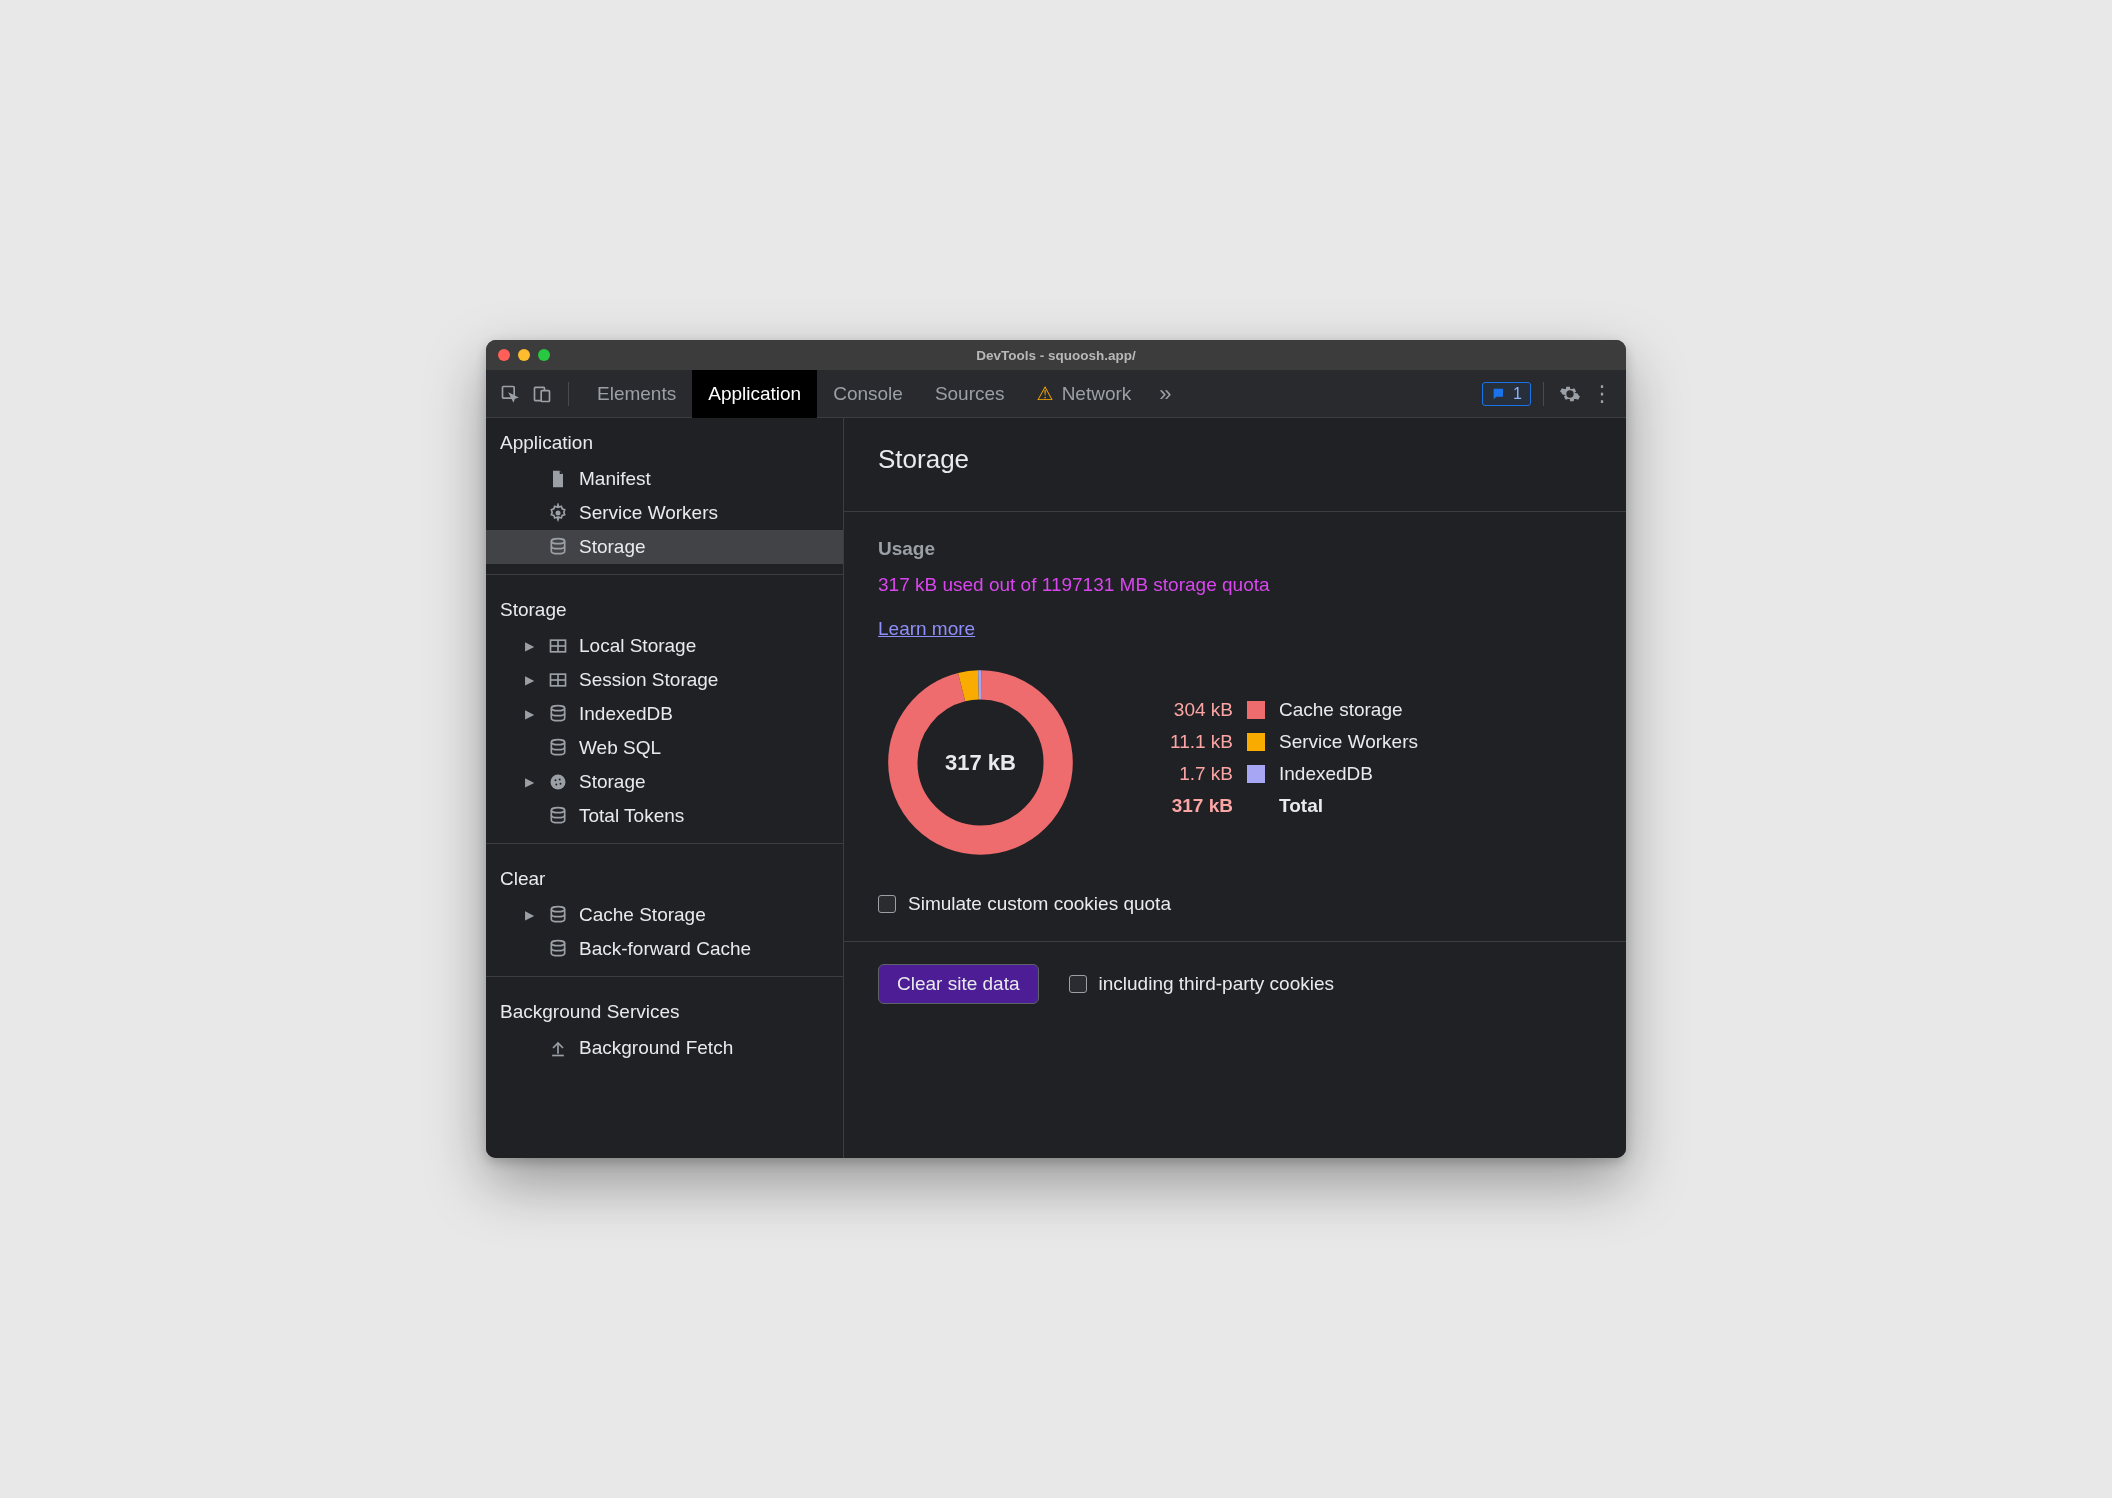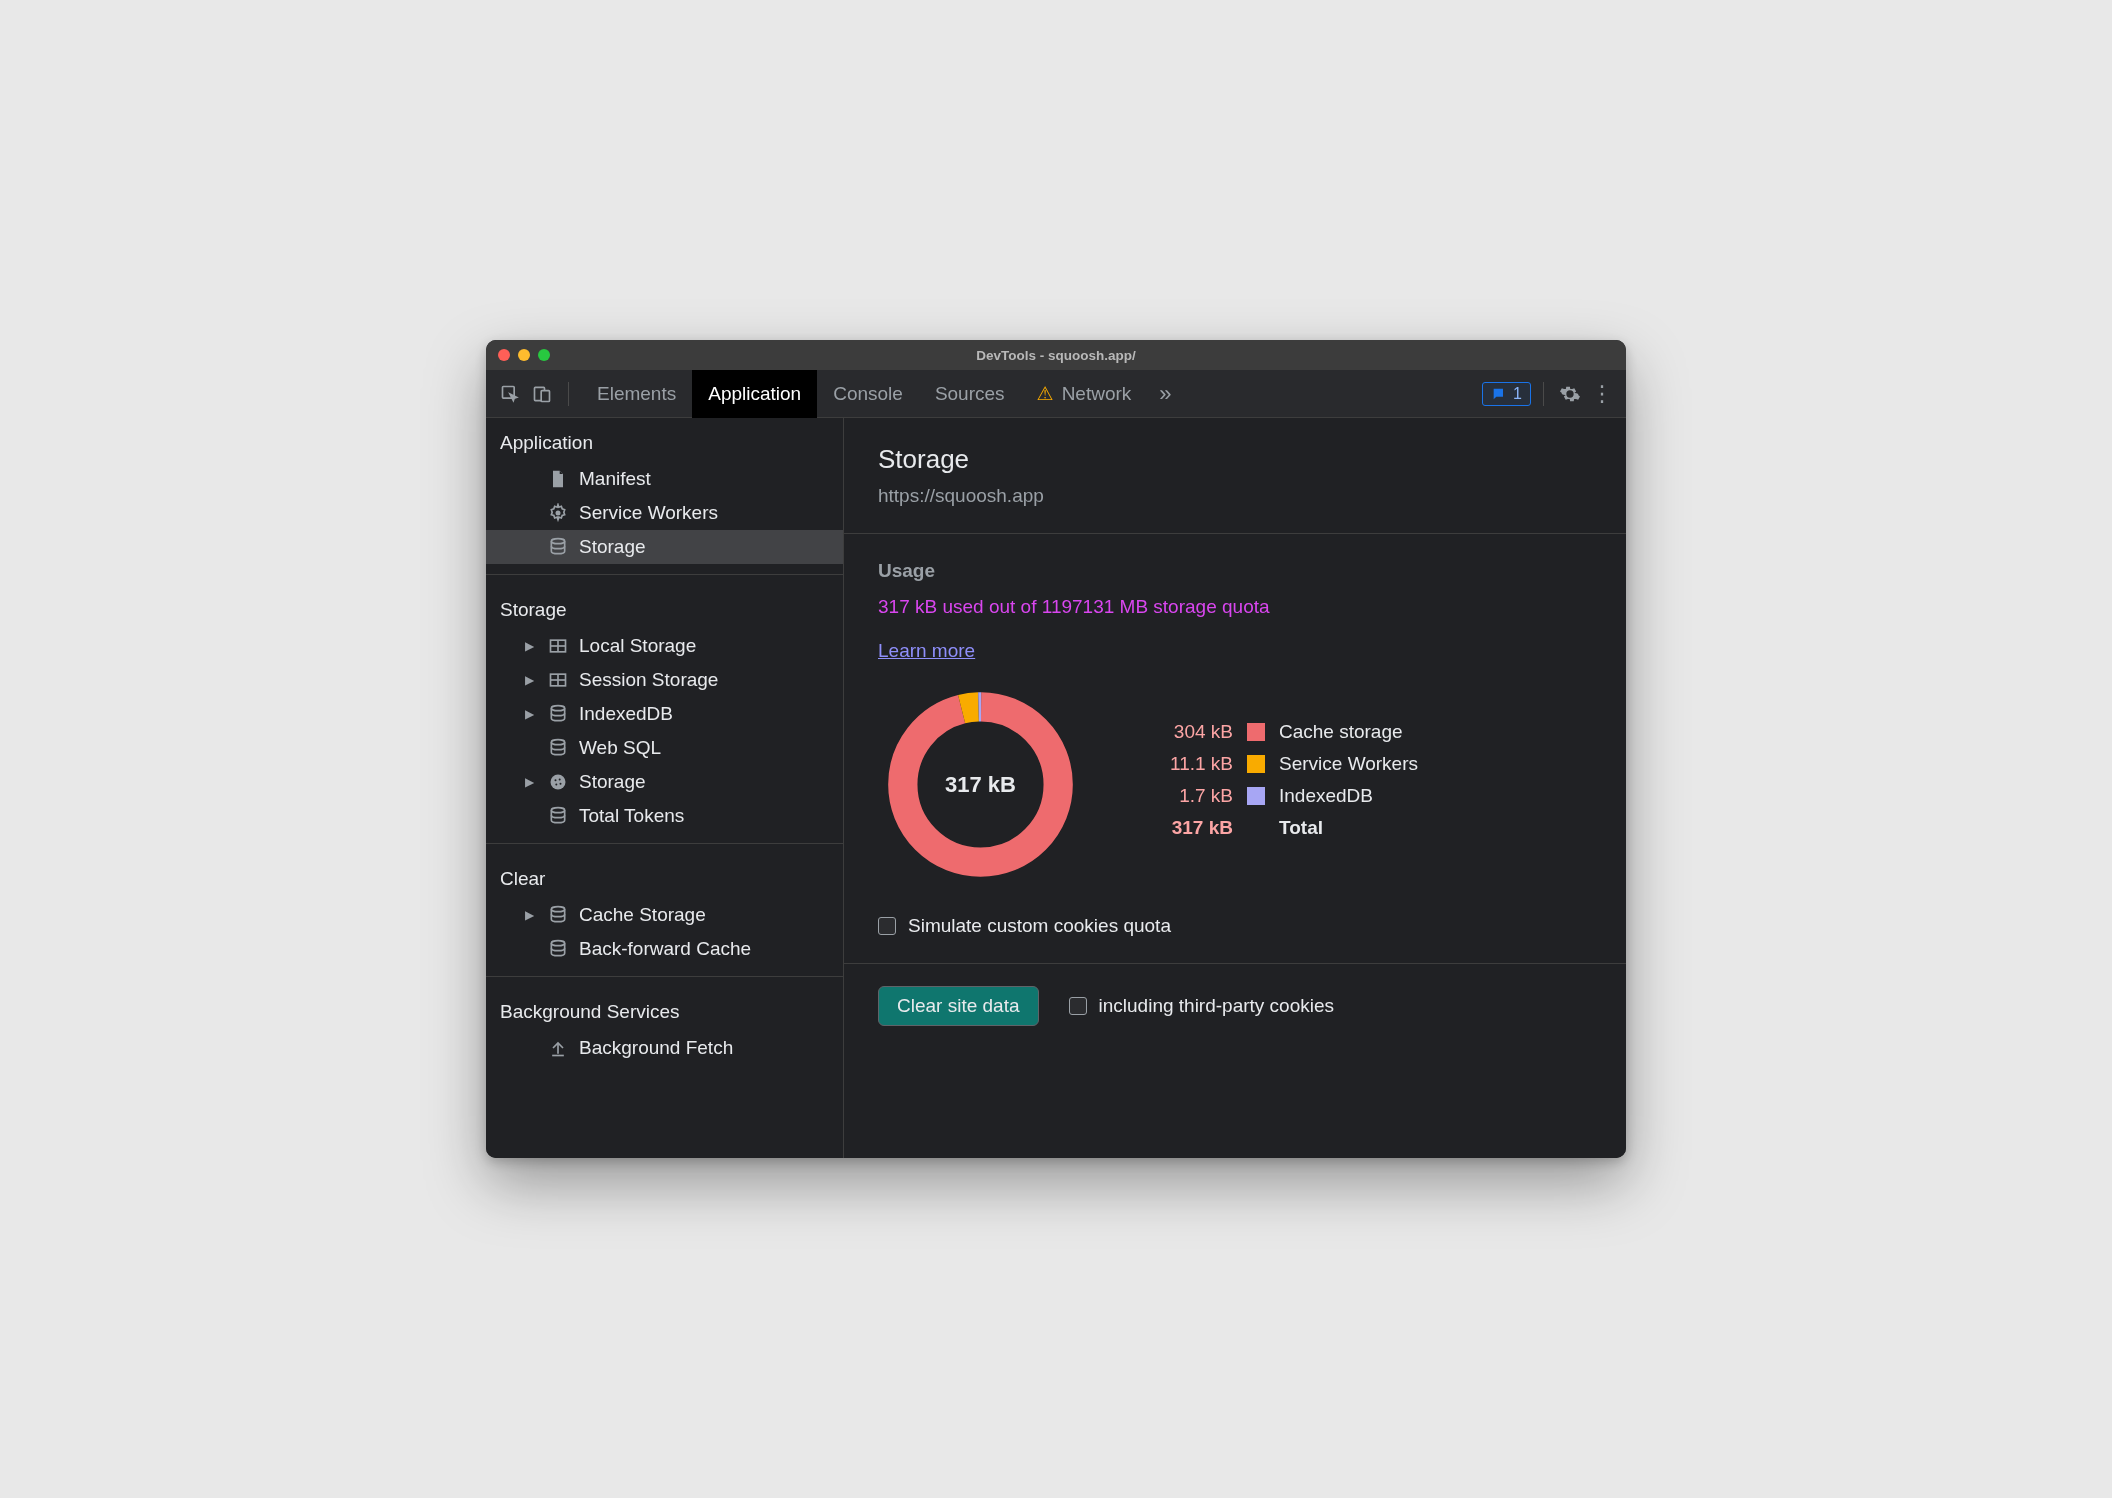--- a/index.html
+++ b/index.html
@@ -313,7 +313,6 @@
     <div class="main">
       <div class="main-pad">
         <div class="h1">Storage</div>
-        <div class="origin">https://squoosh.app</div>
       </div>
       <div class="hr"></div>
       <div class="main-pad">

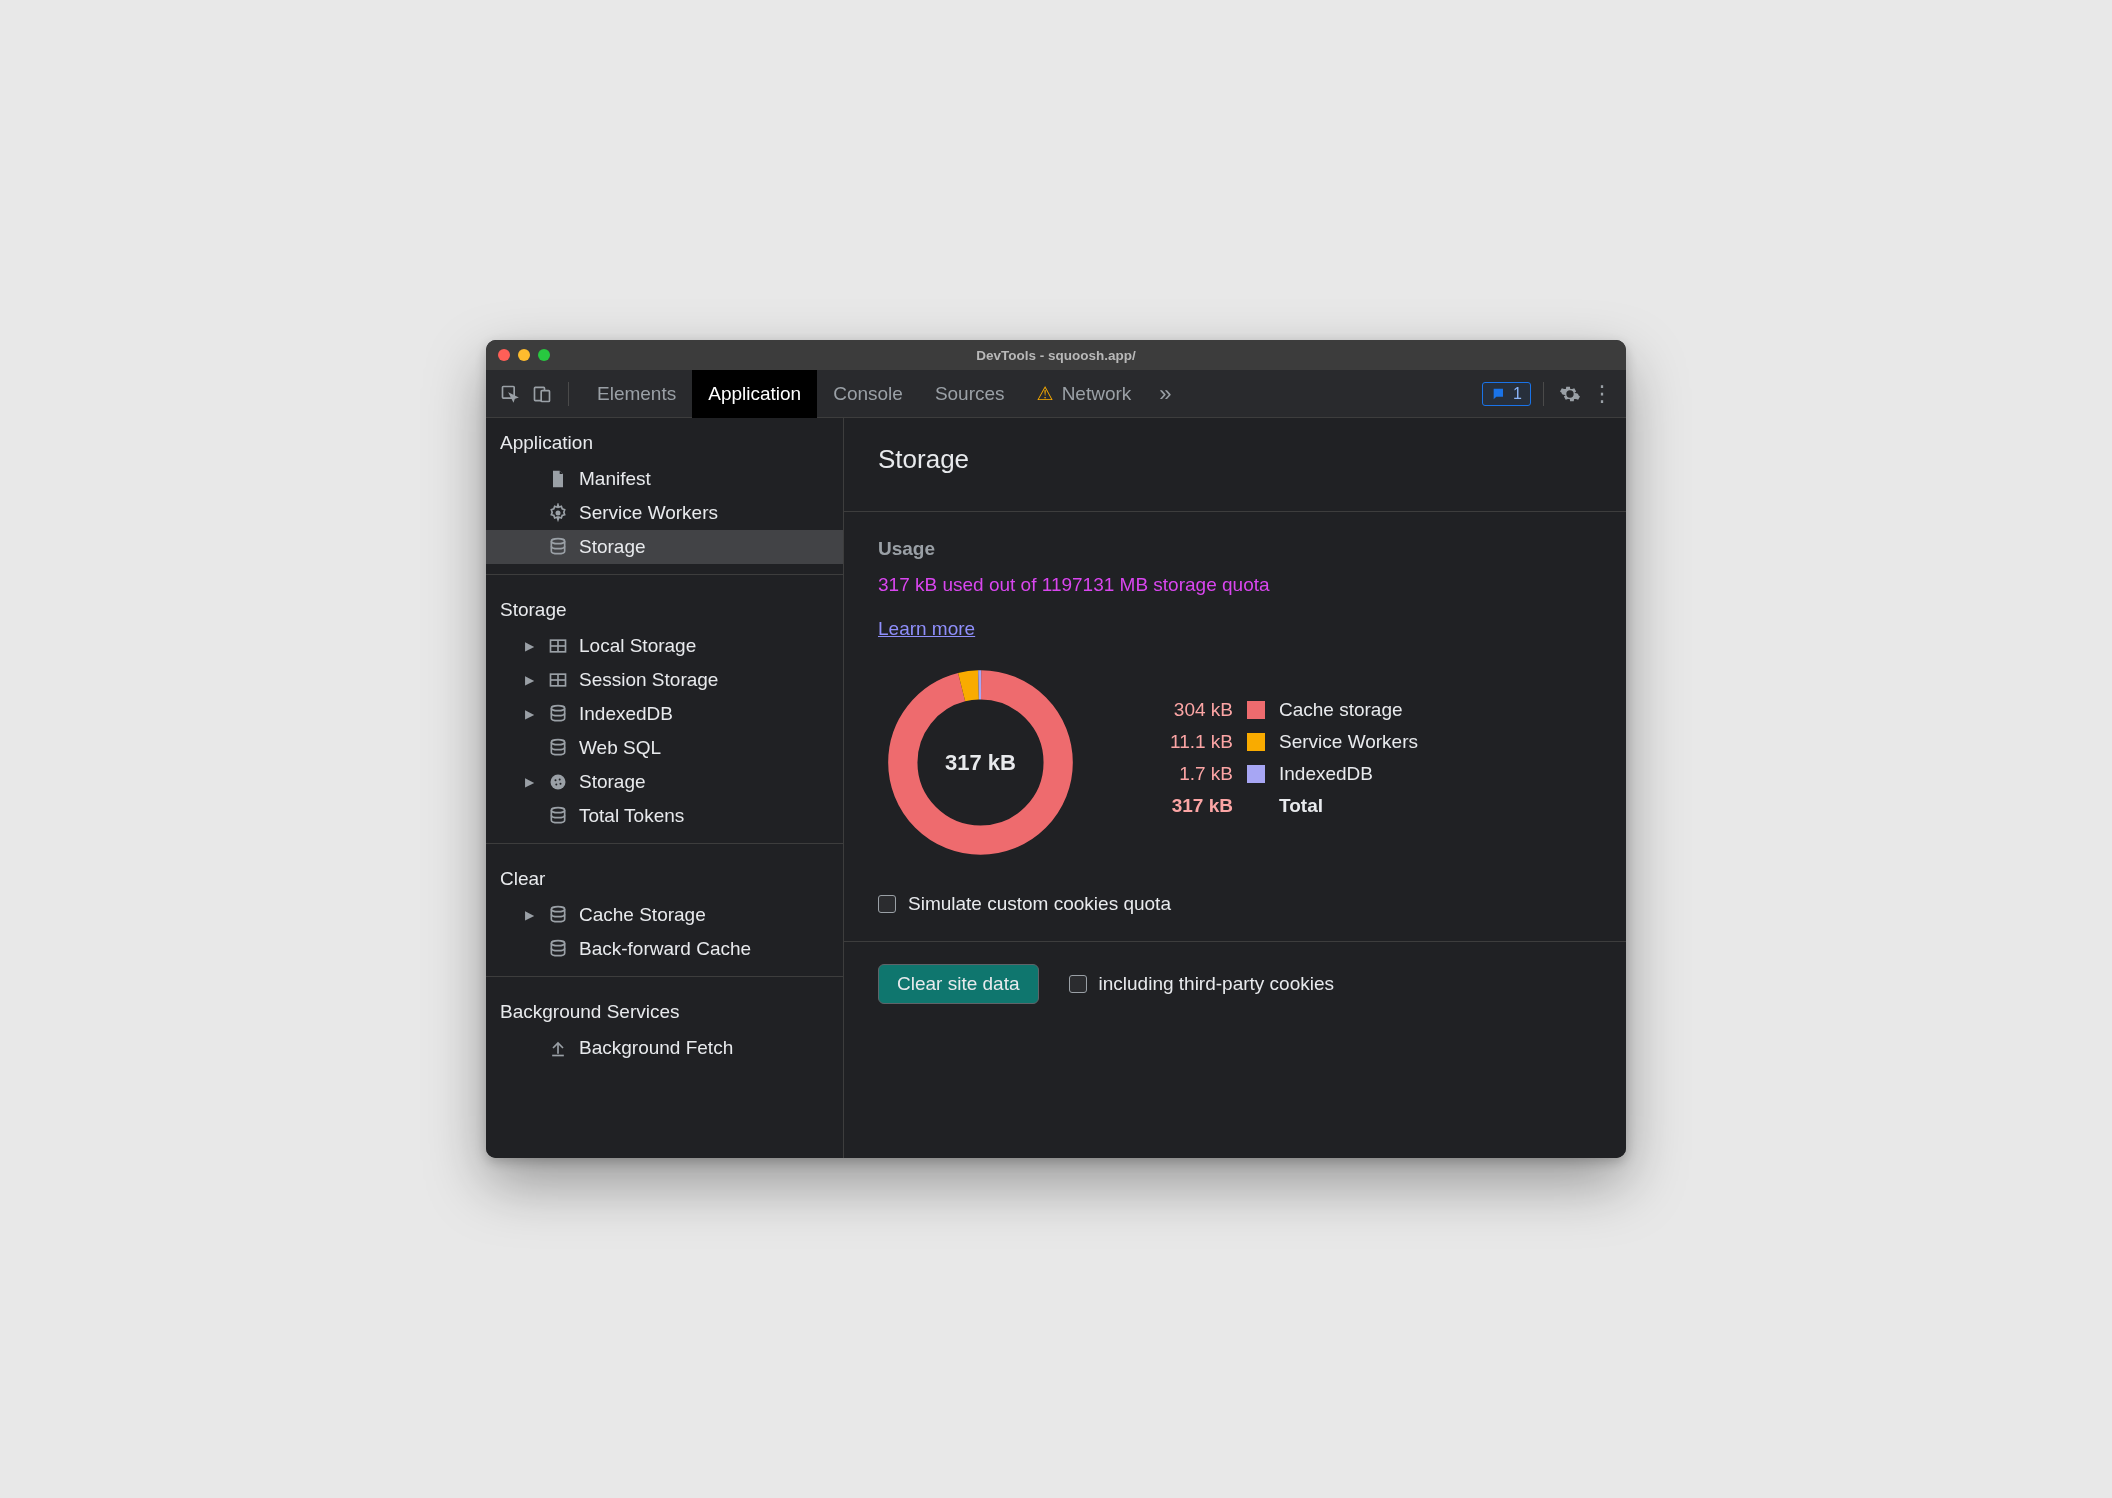--- a/index.html
+++ b/index.html
@@ -99,7 +99,7 @@
   .cbx { width: 18px; height: 18px; border: 1.5px solid #9aa0a6; border-radius: 3px; background: #2b2c2f; }
   .clear-row { display: flex; align-items: center; gap: 30px; padding: 22px 34px; }
   .btn {
-    background: #0f766e; border: 1px solid #5f6368; color: #e8eaed;
+    background: #4c1d95; border: 1px solid #5f6368; color: #e8eaed;
     padding: 8px 18px; border-radius: 6px; font-size: 19px; cursor:pointer;
   }
   svg { display: block; }

